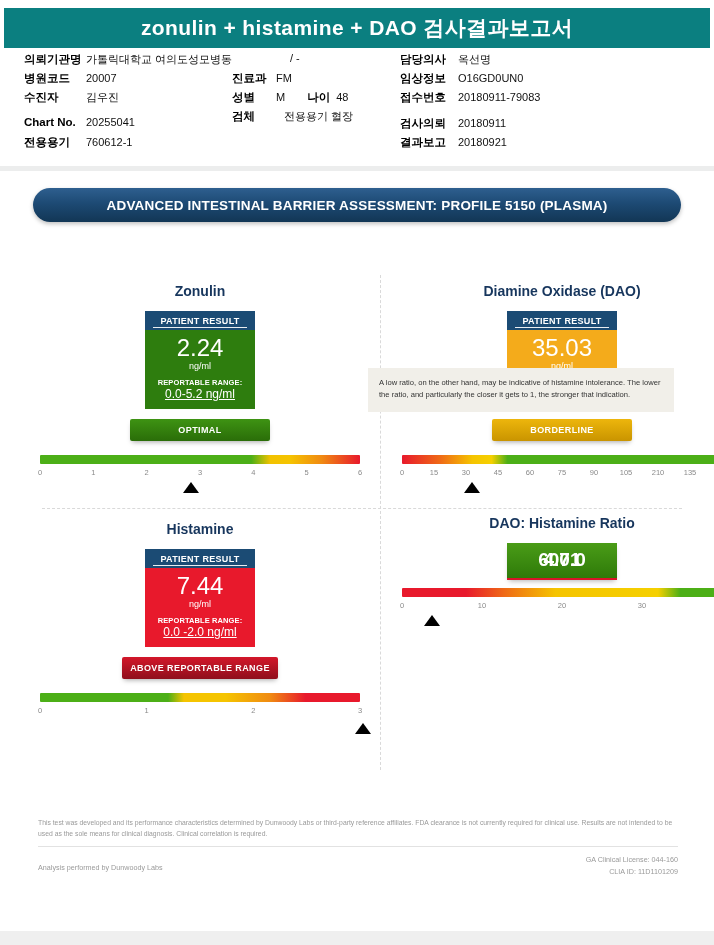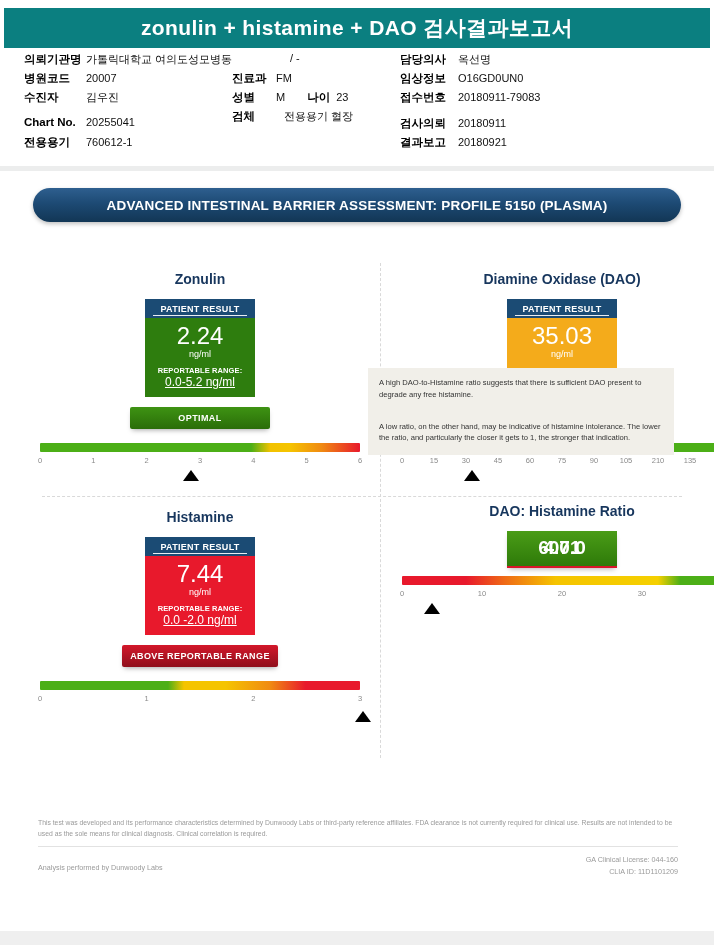--- a/index.html
+++ b/index.html
@@ -227,7 +227,7 @@
         <span class="lab">성별</span>
         <span class="val">M</span>
         <span class="inline-lab">나이</span>
-        <span class="val">23</span>
+        <span class="val">48</span>
       </div>
       <div class="row">
         <span class="lab">검체</span>

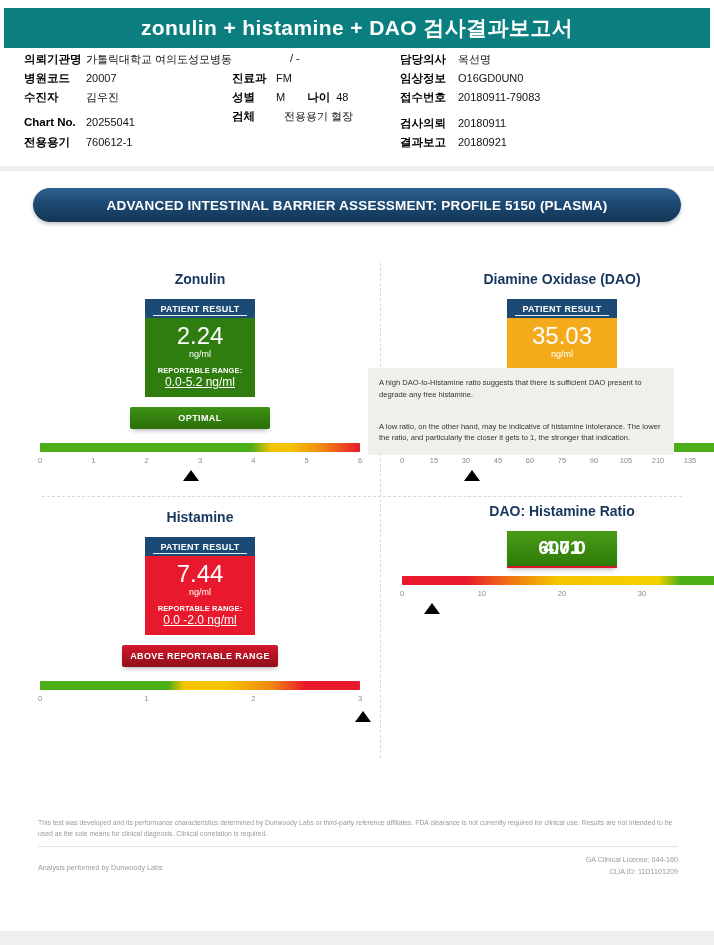--- a/index.html
+++ b/index.html
@@ -62,7 +62,7 @@
 
   
   .grid {
-    position: absolute; left: 24px; top: 263px; width: 666px; height: 500px;
+    position: absolute; left: 24px; top: 275px; width: 666px; height: 500px;
   }
   .vline {
     position: absolute; left: 356px; top: 0; width: 0; height: 495px;

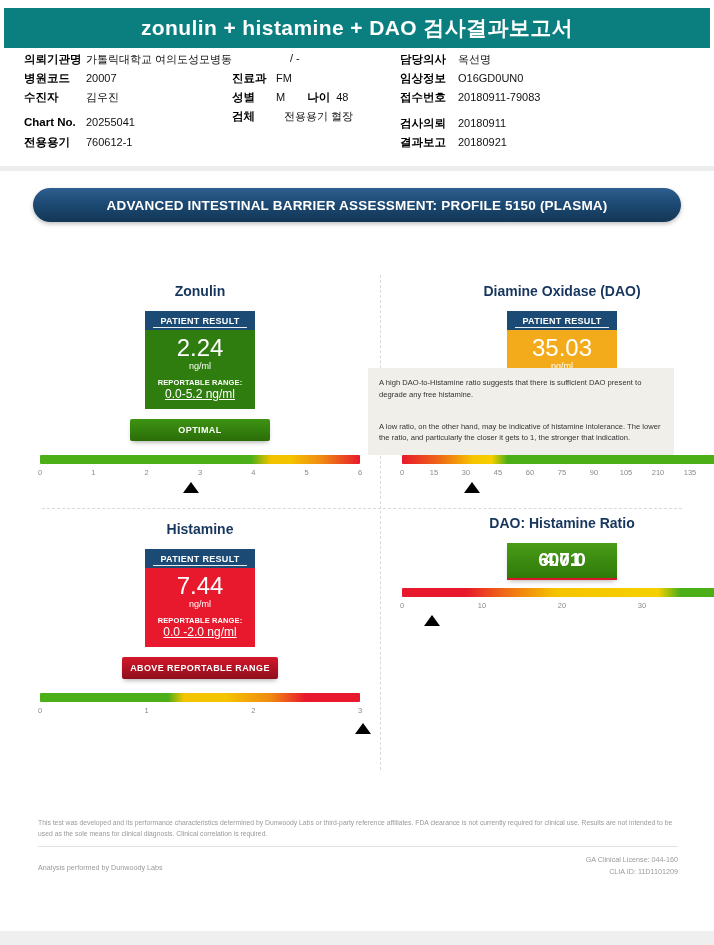--- a/index.html
+++ b/index.html
@@ -375,7 +375,6 @@
   </div>
 
   <div class="note">
-    <p>A high DAO-to-Histamine ratio suggests that there is sufficient DAO present to degrade any free histamine.</p>
     <p>A low ratio, on the other hand, may be indicative of histamine intolerance. The lower the ratio, and particularly the closer it gets to 1, the stronger that indication.</p>
   </div>
 

